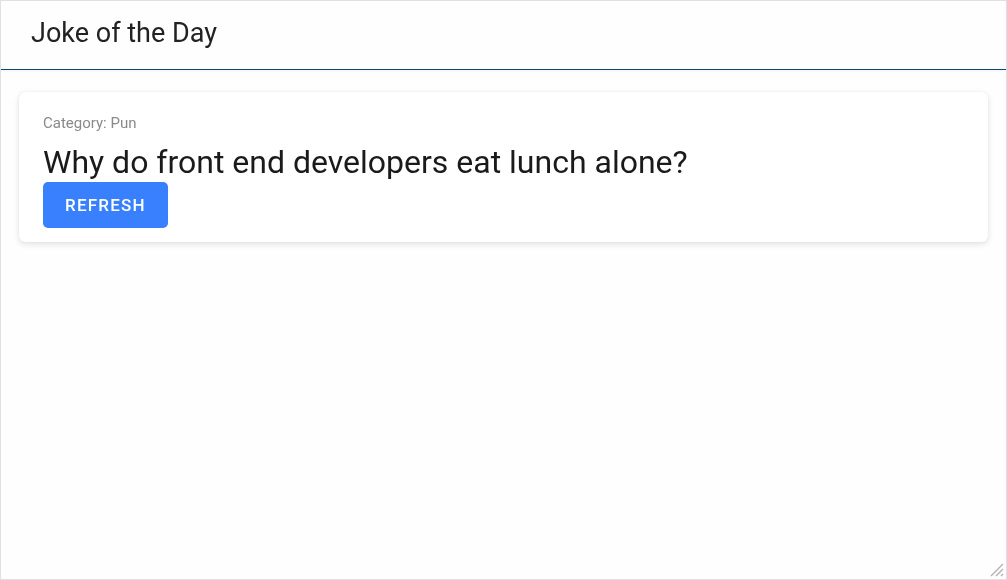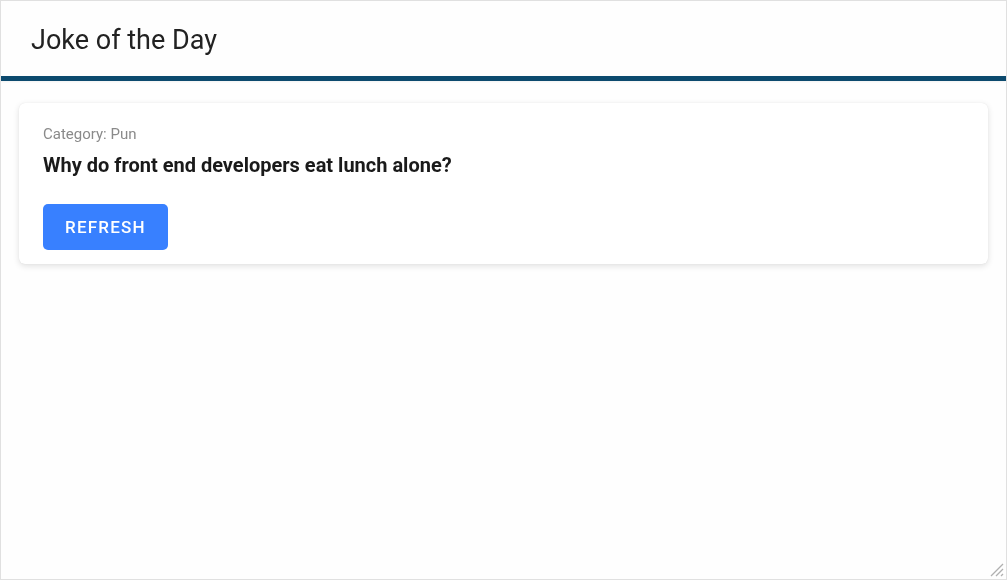--- a/index.html
+++ b/index.html
@@ -16,8 +16,8 @@
       border: 1px solid #e0e0e0;
     }
     .header {
-      padding: 23px 30px 20px 30px;
-      border-bottom: 5px solid #0c4a6e;
+      padding: 16px 30px 20px 30px;
+      border-bottom: 1px solid #0c4a6e;
       box-shadow: 0 1px 2px rgba(0,0,0,0.05);
     }
     .header-title {

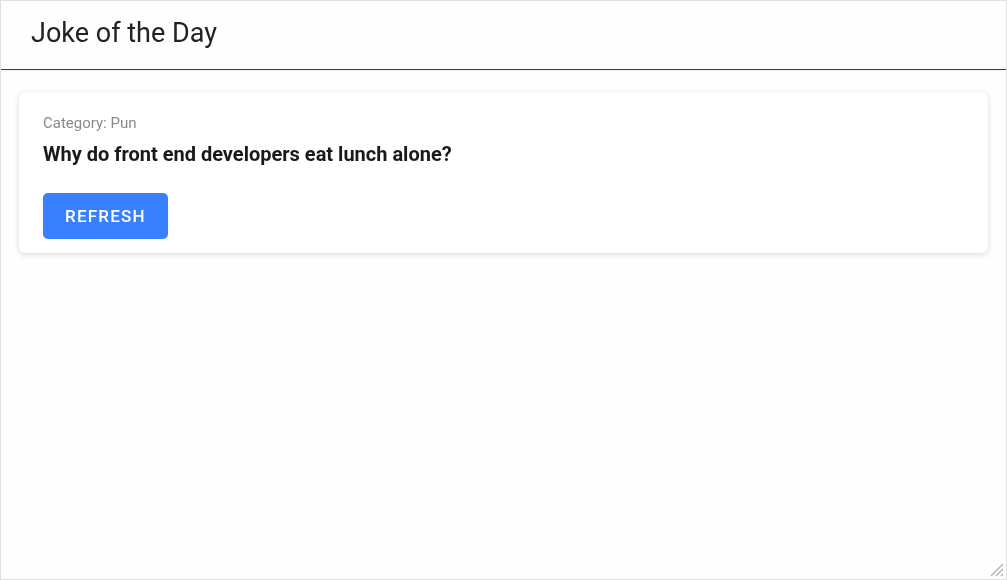--- a/index.html
+++ b/index.html
@@ -42,10 +42,9 @@
       font-weight: 400;
     }
     .joke-setup {
-      font-size: 20px;
-      font-weight: 700;
+      font-size: 32px;
+      font-weight: 400;
       color: #1a1a1a;
-      margin-bottom: 26px;
       line-height: 1.25;
     }
     .joke-delivery {

